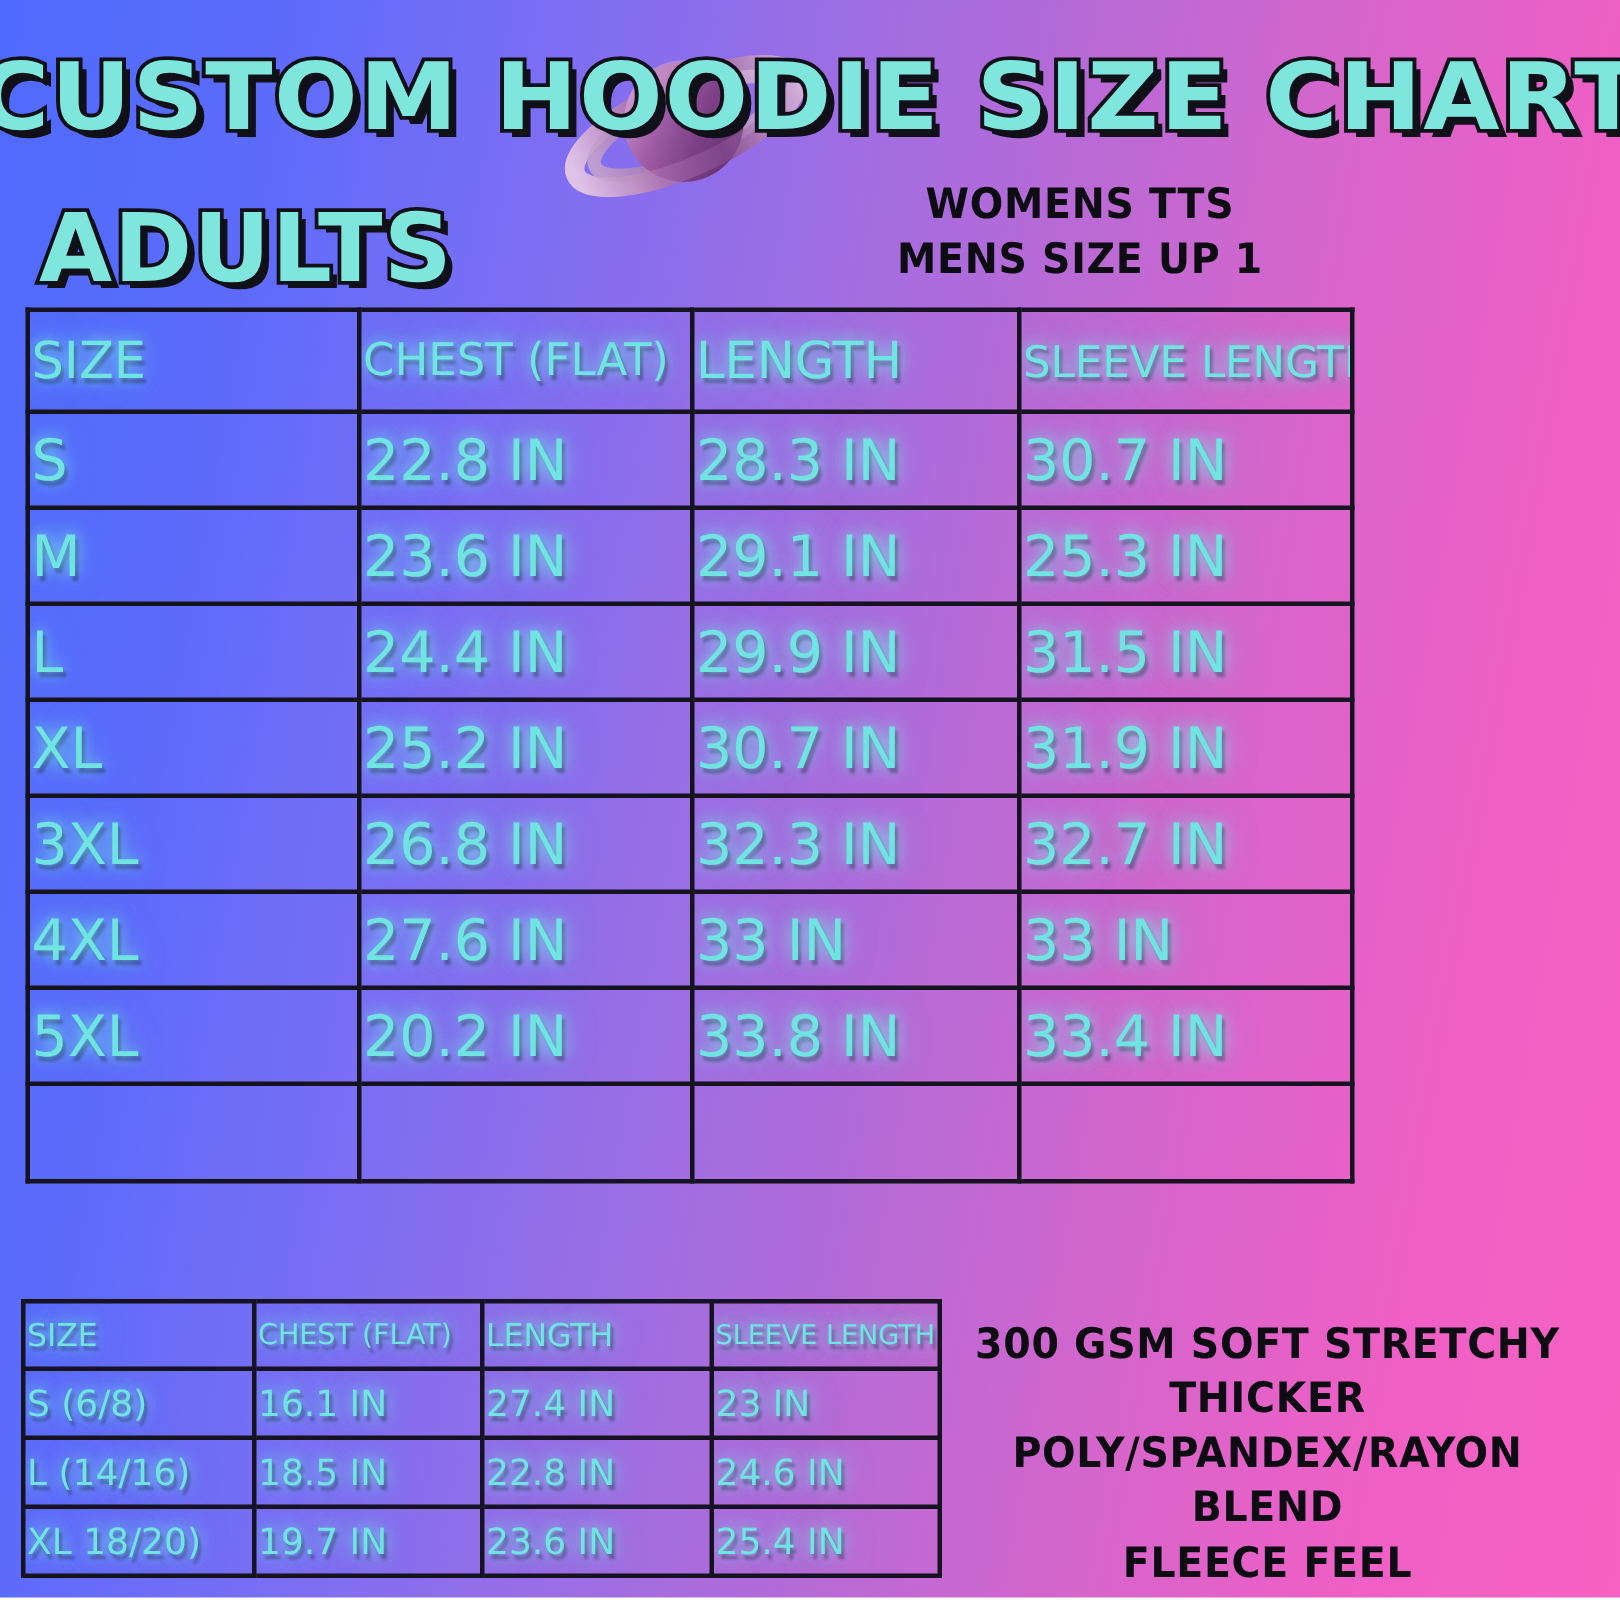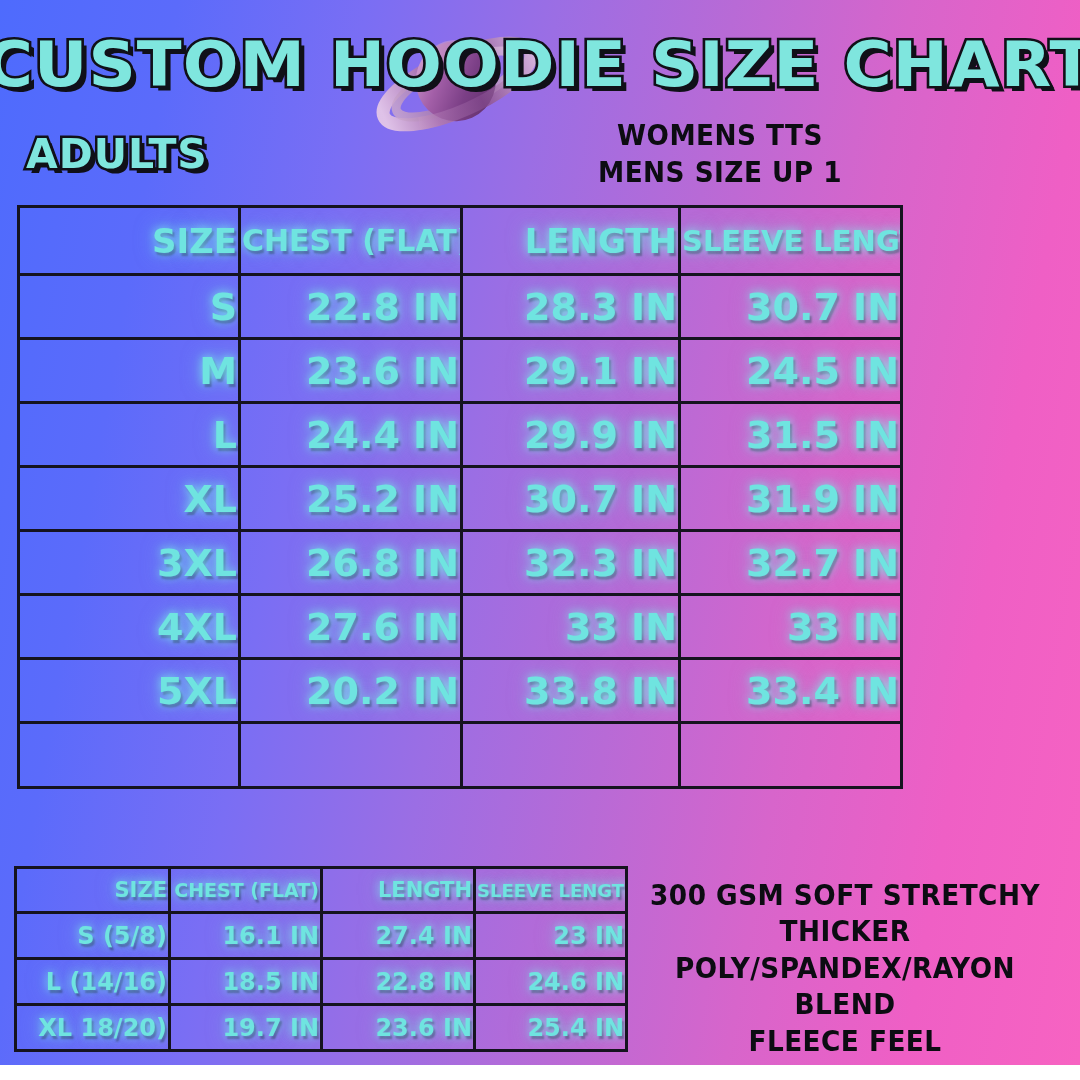--- a/index.html
+++ b/index.html
@@ -69,7 +69,7 @@
     position: absolute;
     left: 26px;
     top: 134px;
-    font-size: 41px;
+    font-size: 63px;
     line-height: 1;
     z-index: 3;
   }

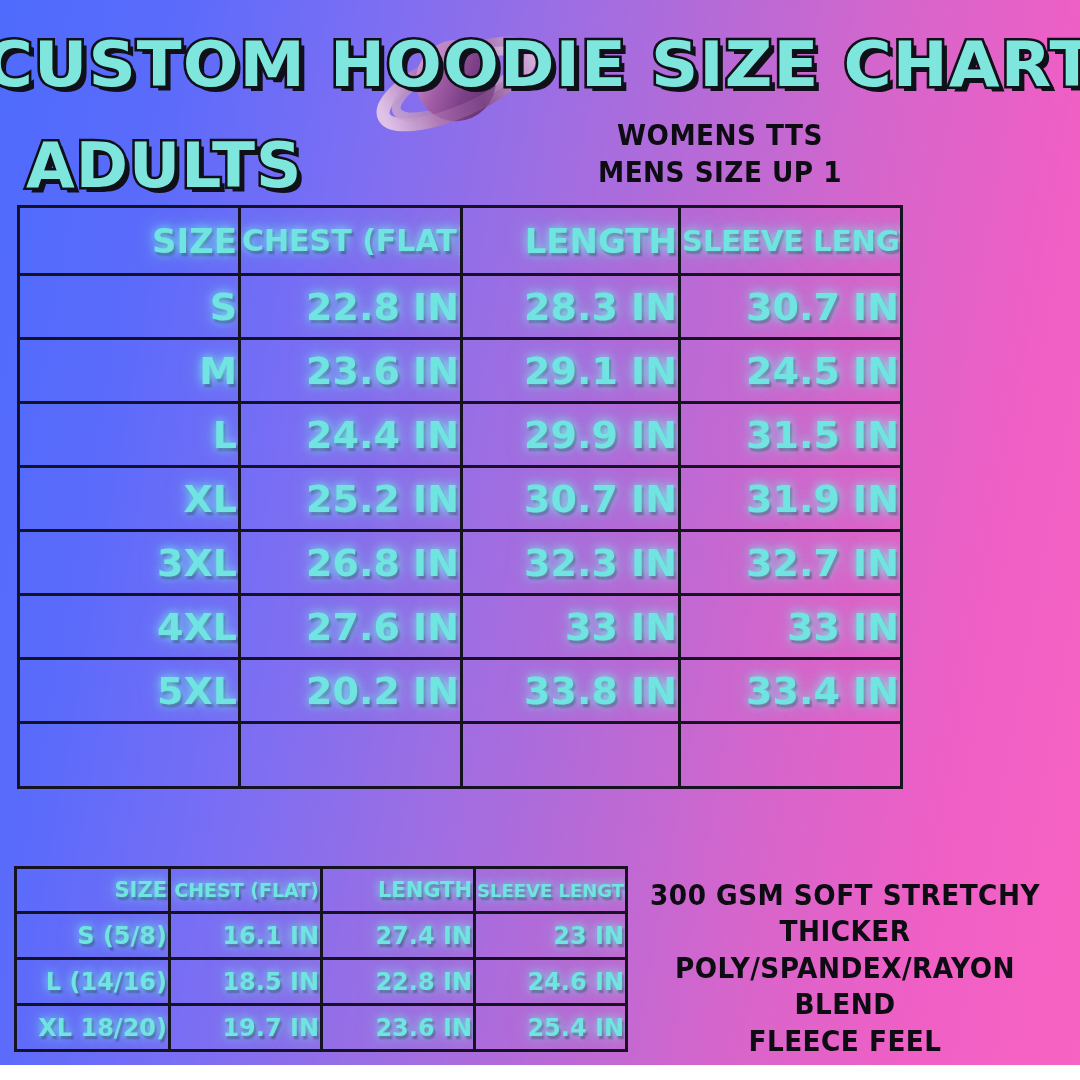--- a/index.html
+++ b/index.html
@@ -118,10 +118,10 @@
   }
   table.size-table td {
     border: 3px solid #15131f;
-    text-align: right;
+    text-align: left;
     vertical-align: middle;
     font-family: "DejaVu Sans", sans-serif;
-    font-weight: bold;
+    font-weight: normal;
     color: #6fe4e0;
     text-shadow:
       0 0 10px rgba(120,240,235,0.85),

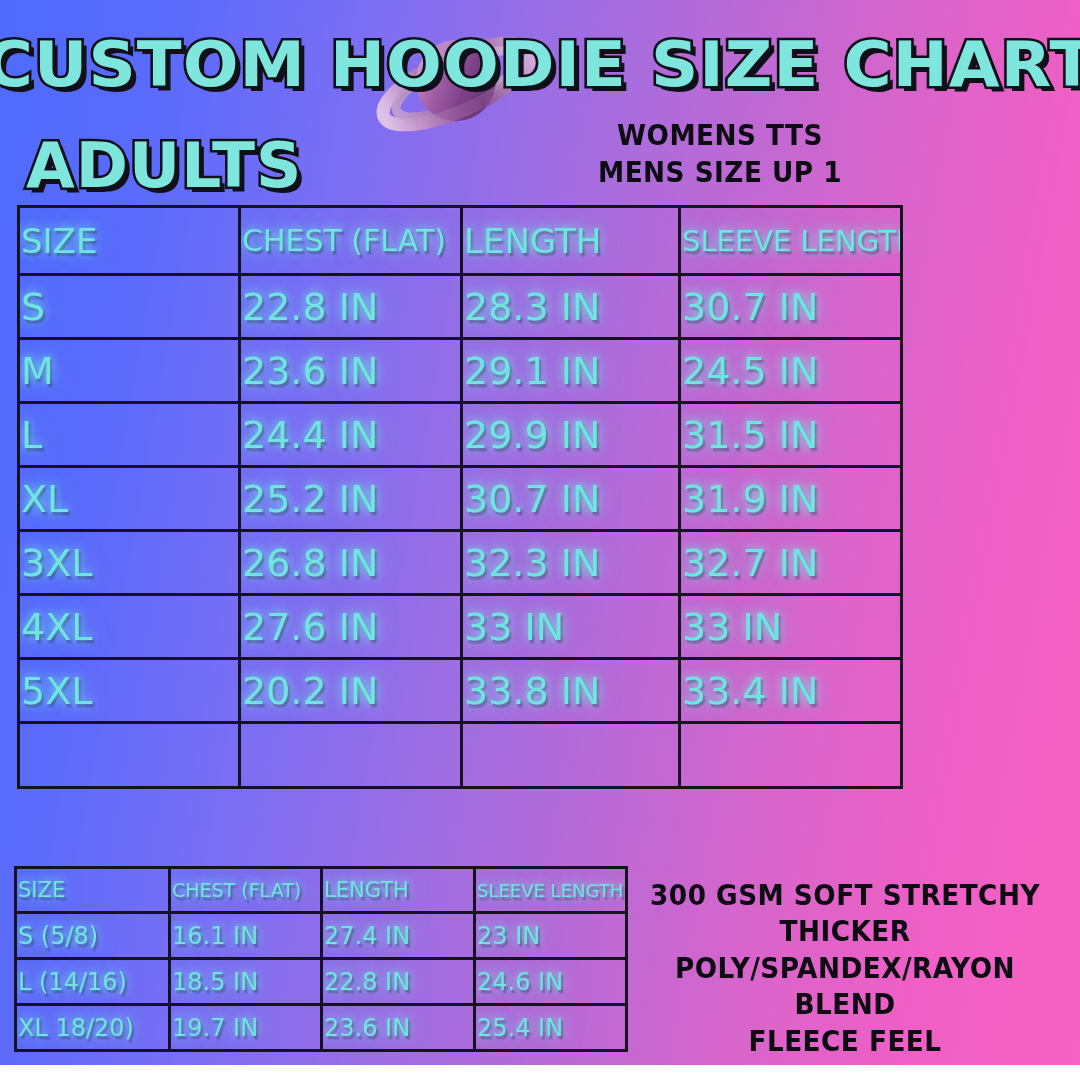--- a/index.html
+++ b/index.html
@@ -227,7 +227,7 @@
         <td class="col-size">M</td>
         <td class="col-chest">23.6 IN</td>
         <td class="col-length">29.1 IN</td>
-        <td class="col-sleeve">24.5 IN</td>
+        <td class="col-sleeve">25.3 IN</td>
       </tr>
       <tr>
         <td class="col-size">L</td>

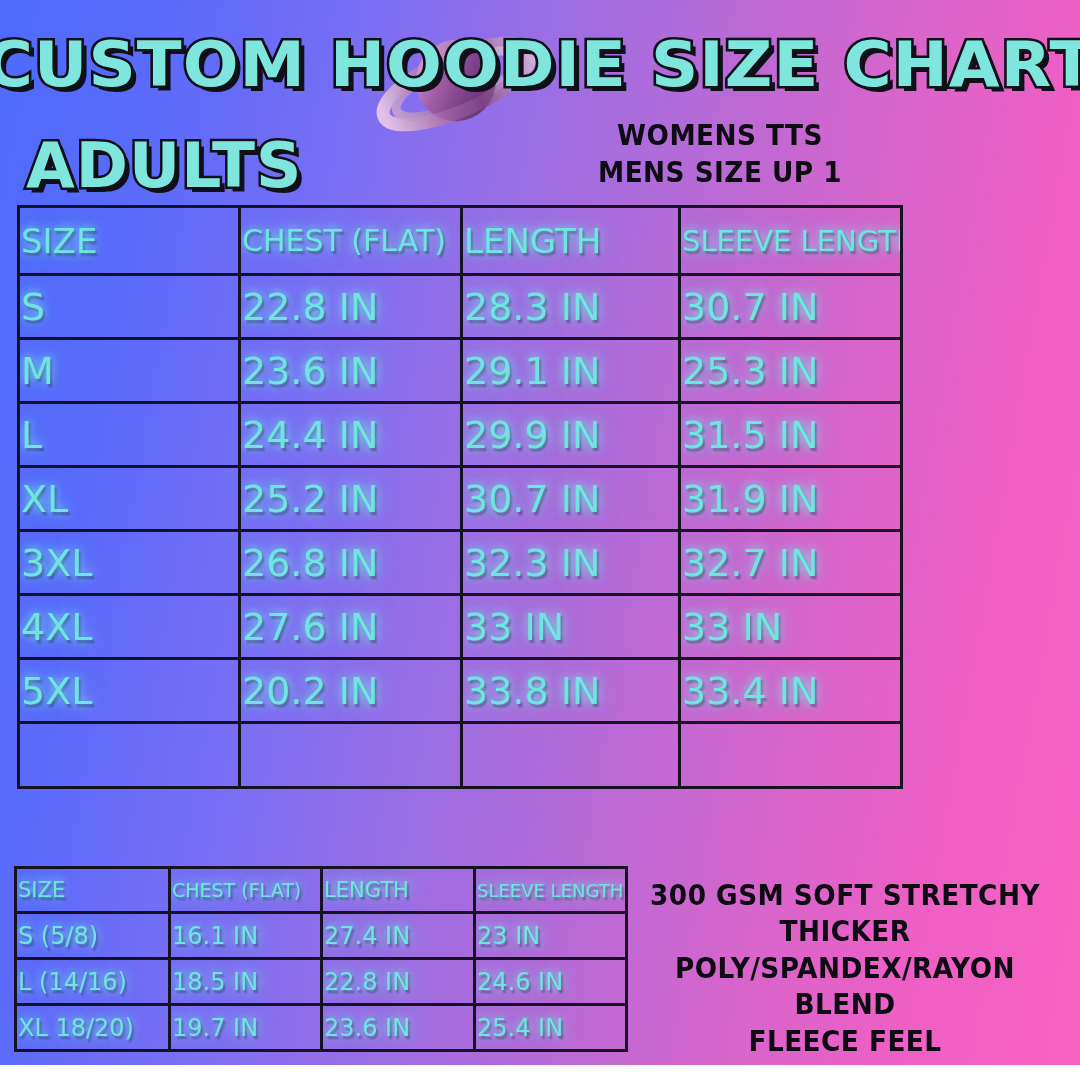--- a/index.html
+++ b/index.html
@@ -278,7 +278,7 @@
         <td class="col-sleeve">SLEEVE LENGTH</td>
       </tr>
       <tr>
-        <td class="col-size">S (5/8)</td>
+        <td class="col-size">S (6/8)</td>
         <td class="col-chest">16.1 IN</td>
         <td class="col-length">27.4 IN</td>
         <td class="col-sleeve">23 IN</td>

